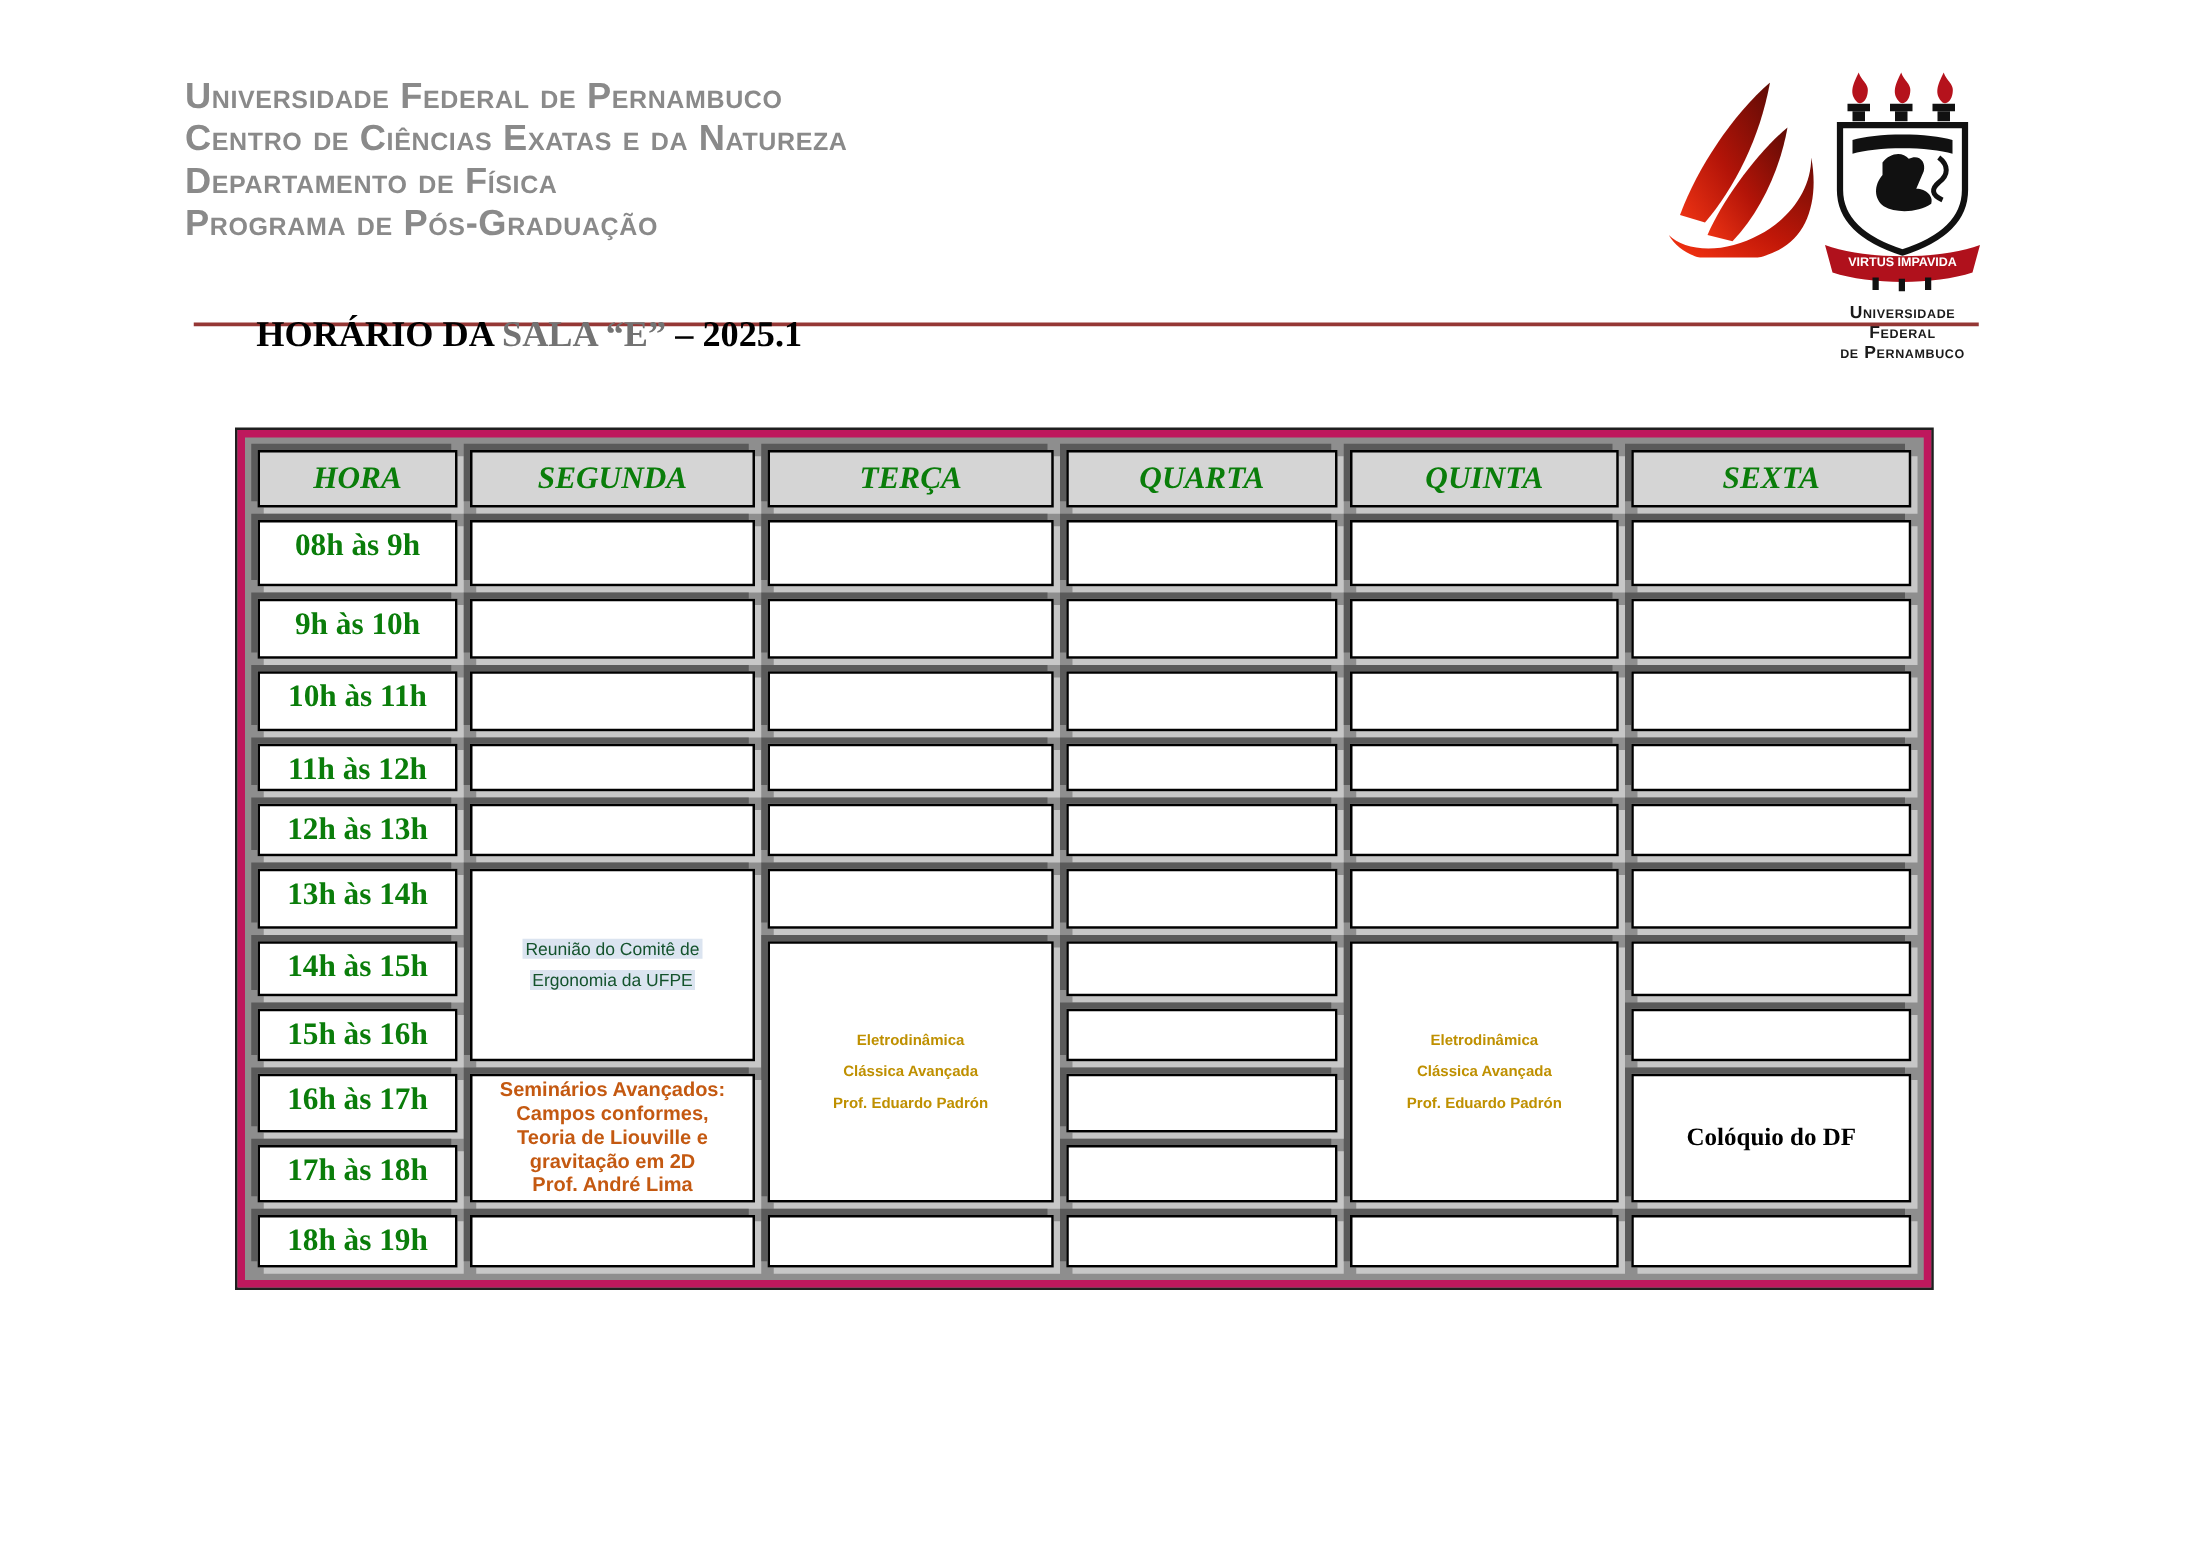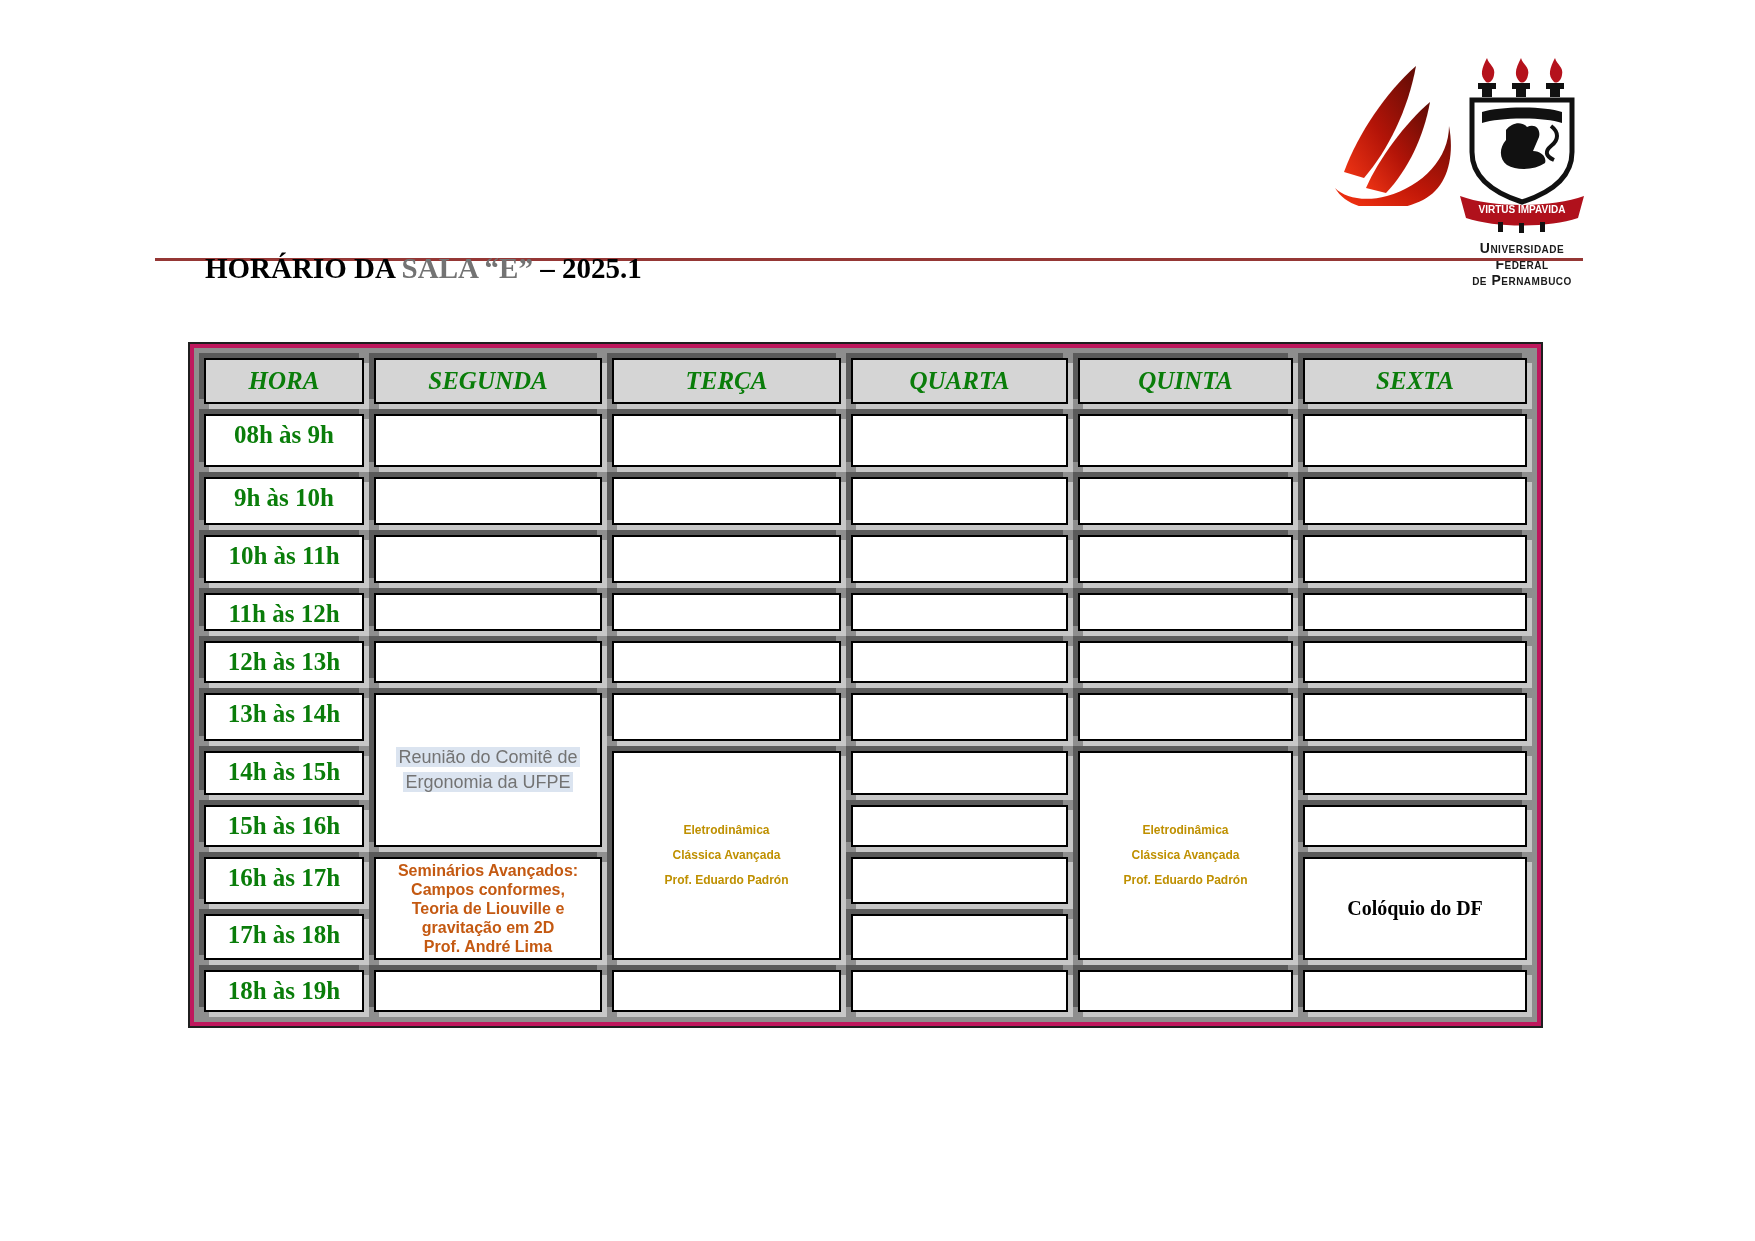--- a/index.html
+++ b/index.html
@@ -64,6 +64,12 @@
 
 <div class="page">
 
+  <div class="letterhead">
+    <div class="org-line">Universidade Federal de Pernambuco</div>
+    <div class="org-line">Centro de Ciências Exatas e da Natureza</div>
+    <div class="org-line">Departamento de Física</div>
+    <div class="org-line">Programa de Pós-Graduação</div>
+  </div>
 
   <svg class="swoosh" width="125" height="140" viewBox="0 0 125 140" aria-hidden="true">
     <defs>

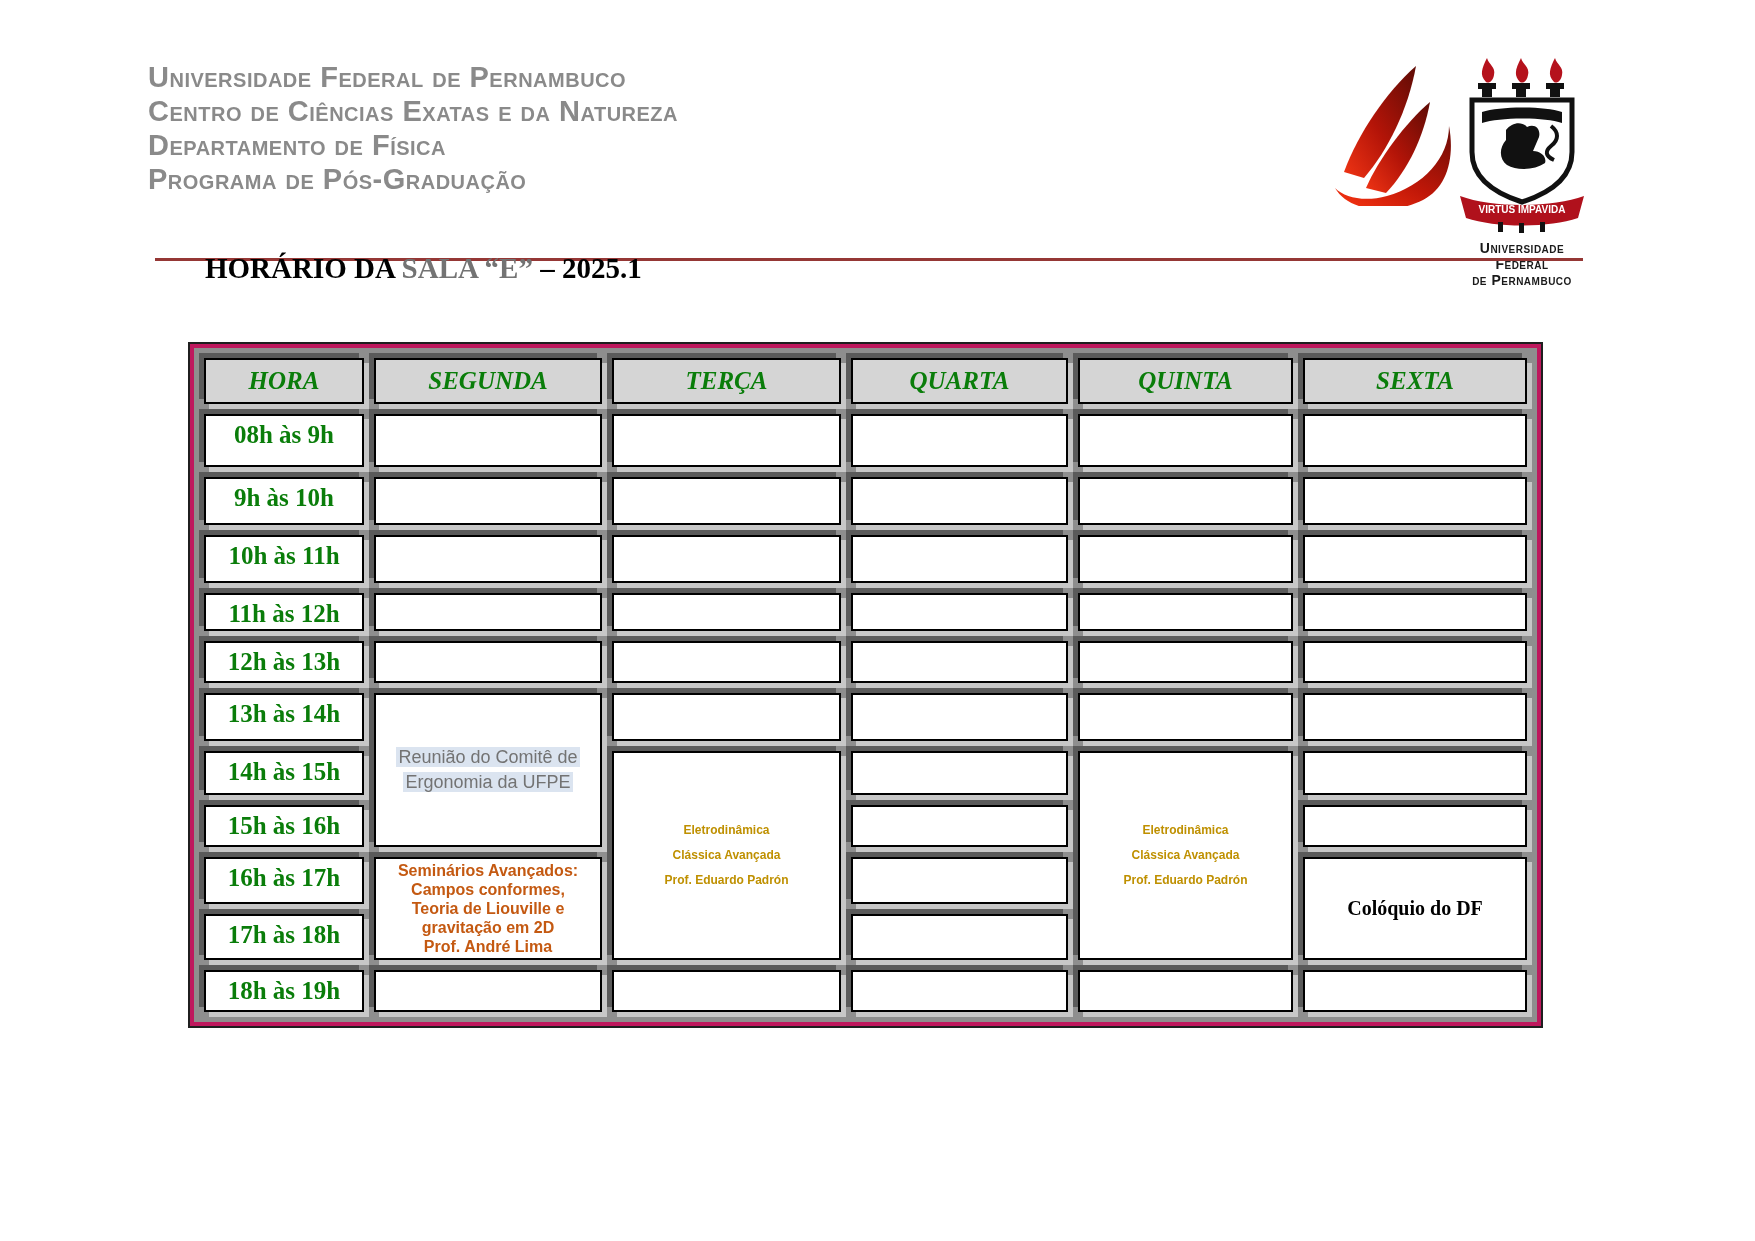--- a/index.html
+++ b/index.html
@@ -27,7 +27,7 @@
 
   
   .table-frame{position:absolute;left:190px;top:344px;background:#8e8e8e;
-        border:4px solid #be185d;box-shadow:0 0 0 2px #1f1f1f;}
+        border:6px solid #be185d;box-shadow:0 0 0 2px #1f1f1f;}
   table#schedule{border-collapse:separate;border-spacing:10px;}
   #schedule th,#schedule td{border:2px solid #000;background:#fff;
         box-shadow:5px 5px 0 #c7c7c7,-5px -5px 0 #5a5a5a;}

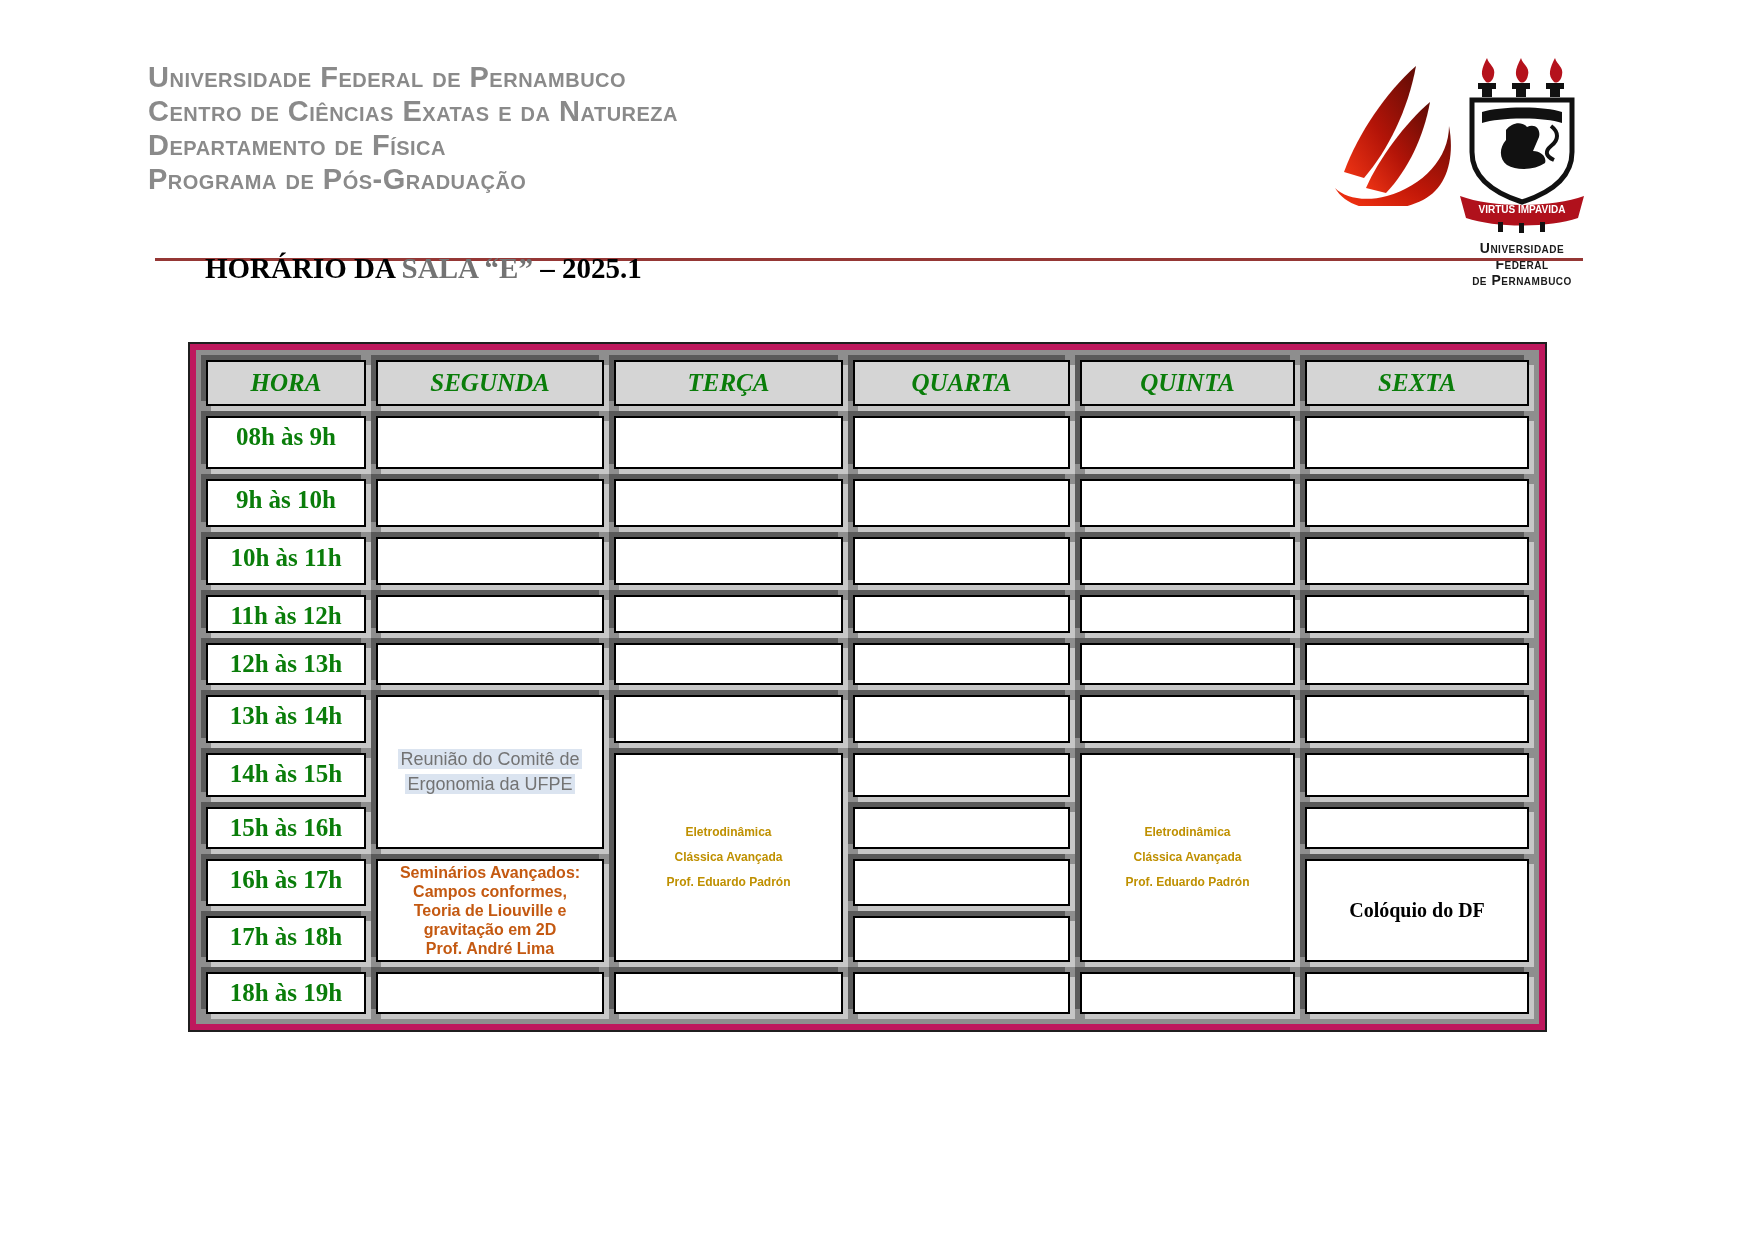--- a/index.html
+++ b/index.html
@@ -53,7 +53,7 @@
   #schedule tbody tr:nth-child(10){height:42px}
   #schedule tbody tr:nth-child(11){height:42px}
 
-  td.meeting{font-size:18px;color:#737373;line-height:25px;}
+  td.meeting{font-size:14px;color:#14532d;line-height:25px;}
   td.meeting .hl{background:#dbe4f0;padding:0 2px;}
   td.seminar{color:#c45911;font-weight:bold;font-size:16px;line-height:19px;}
   td.course{color:#bf9000;font-weight:bold;font-size:12px;line-height:25px;}

